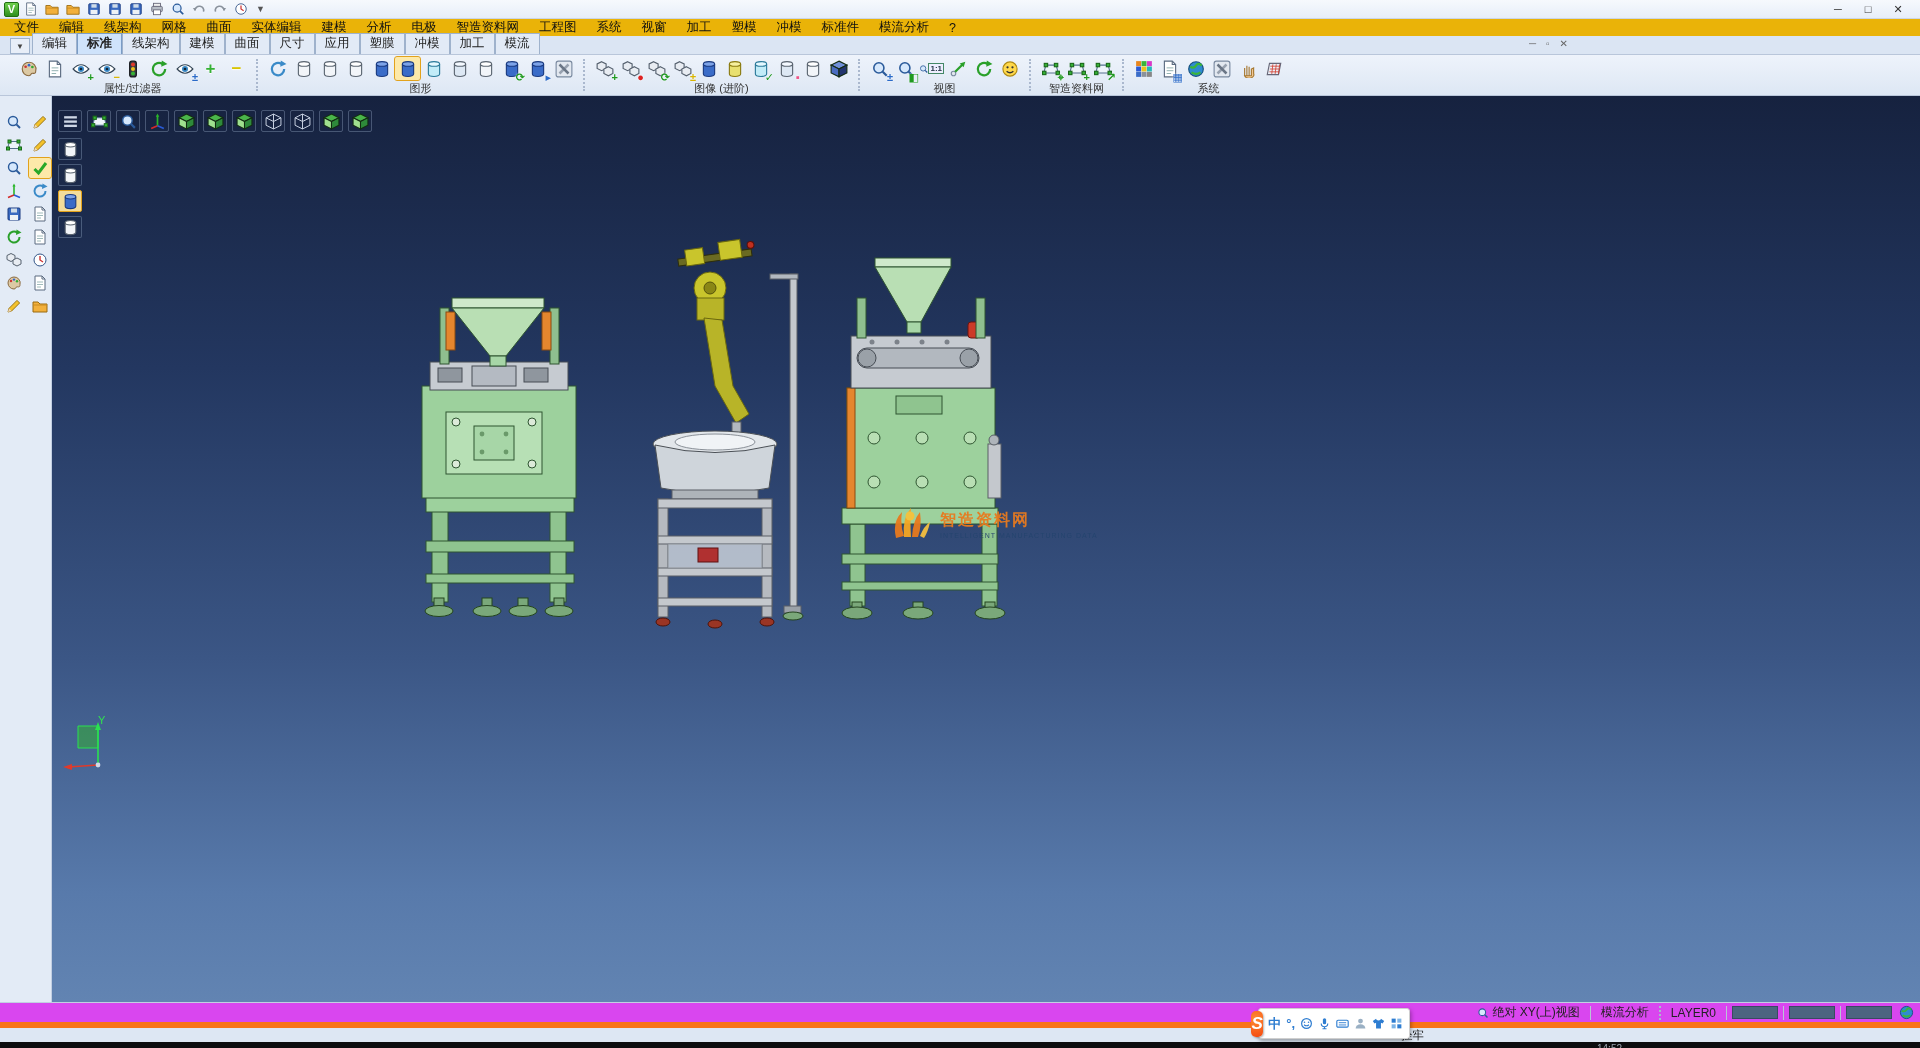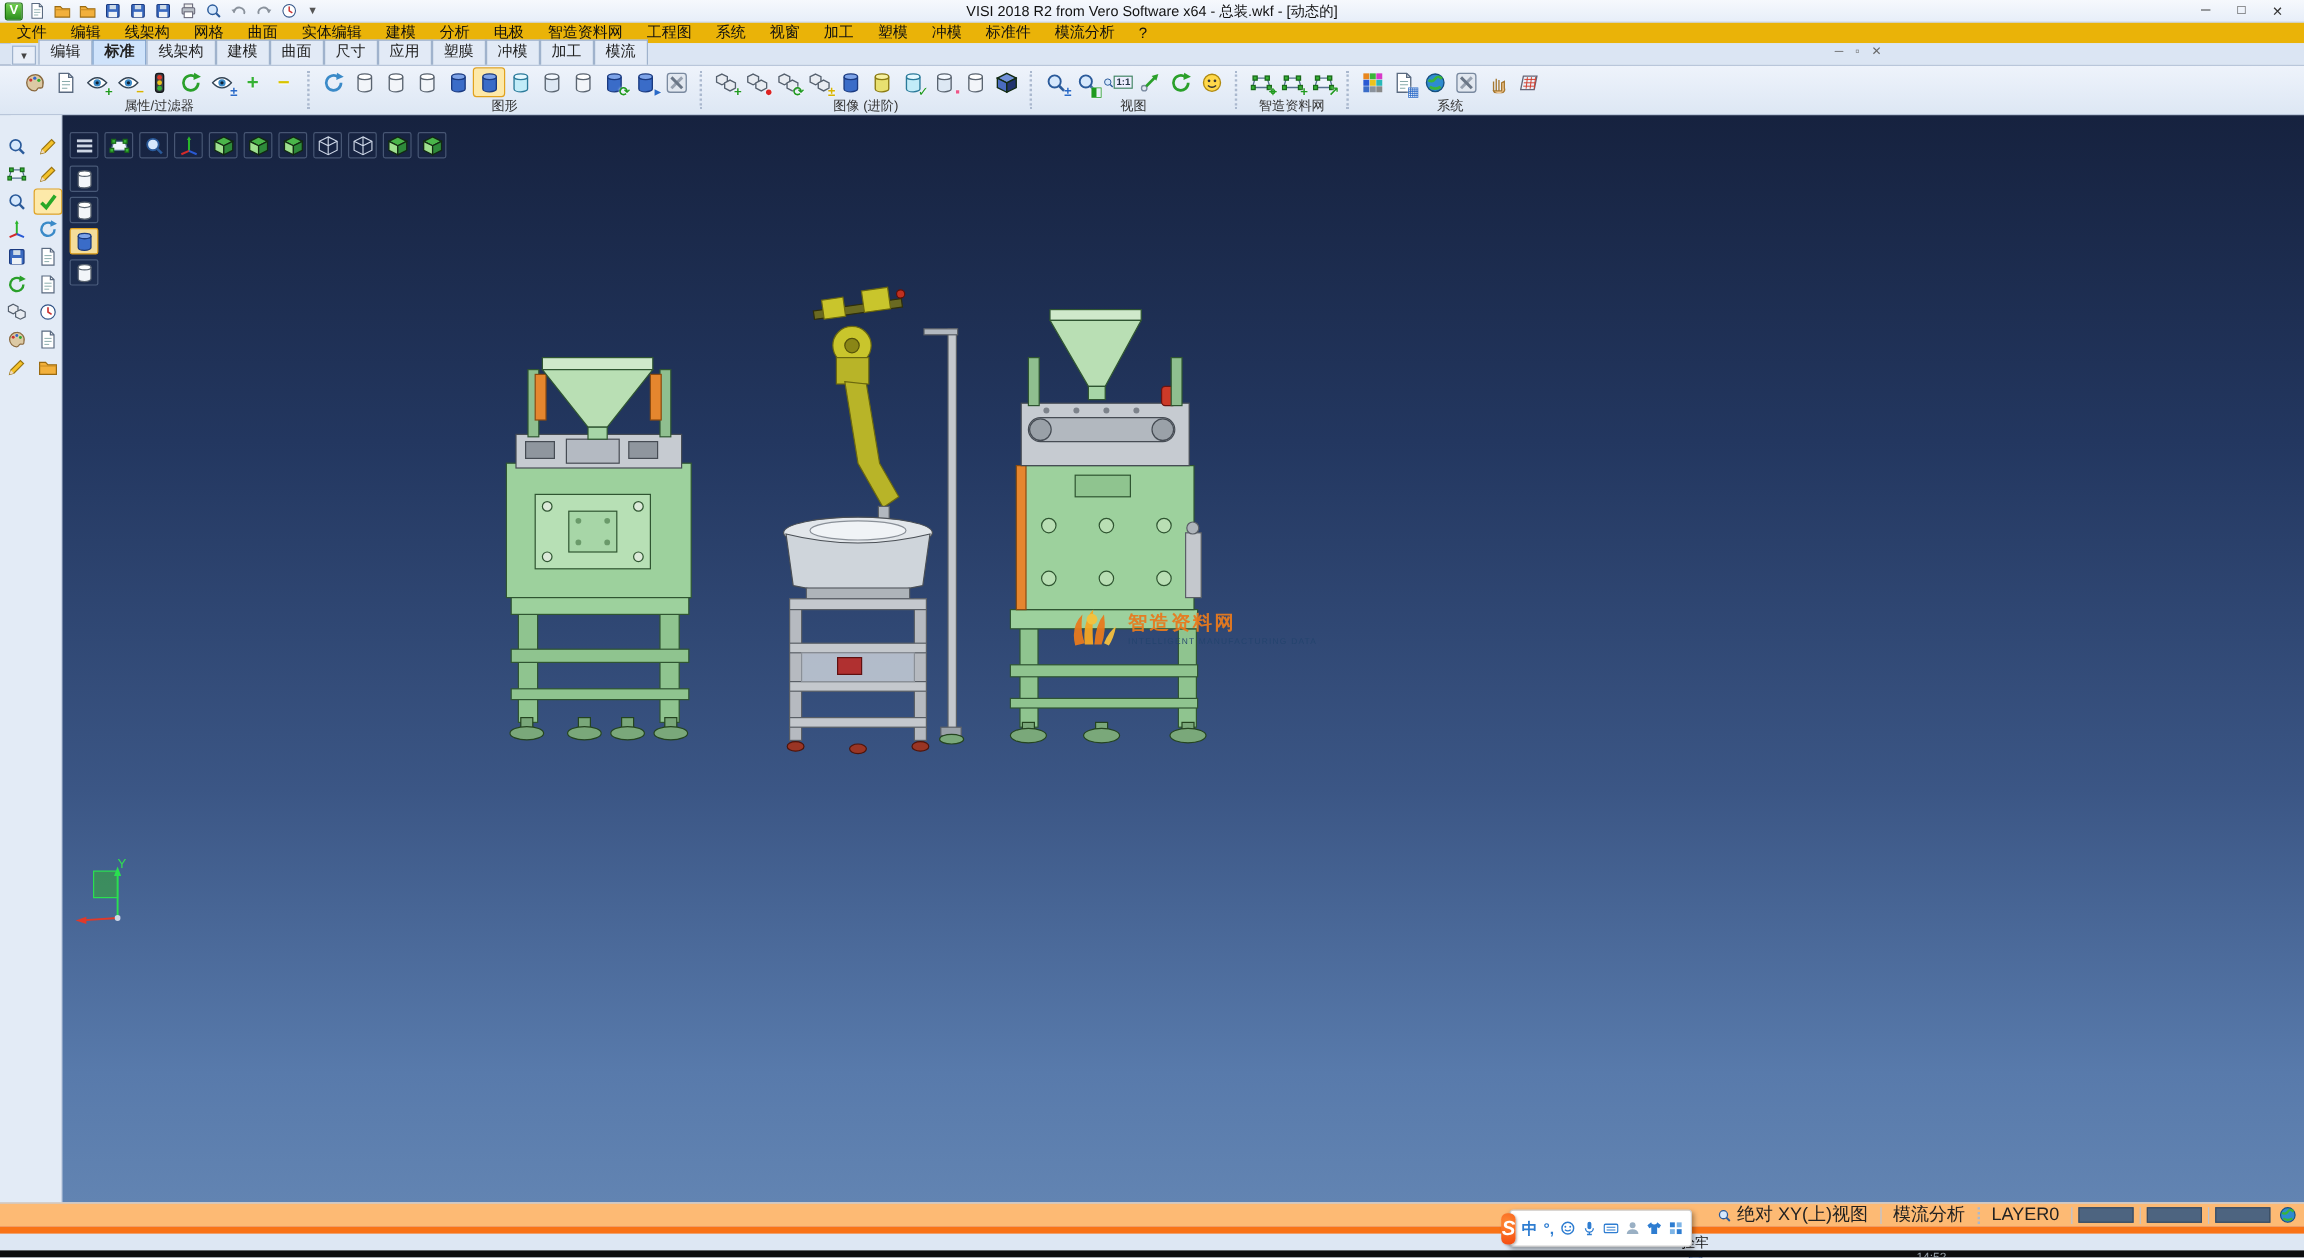--- a/index.html
+++ b/index.html
@@ -317,7 +317,6 @@
 <div id="app">
 
   <div id="titlebar">
-    <div class="title">VISI 2018 R2 from Vero Software x64 - 总装.wkf - [动态的]</div>
     <div class="qat">
       <span class="vlogo">V</span>
       <span class="ticon">

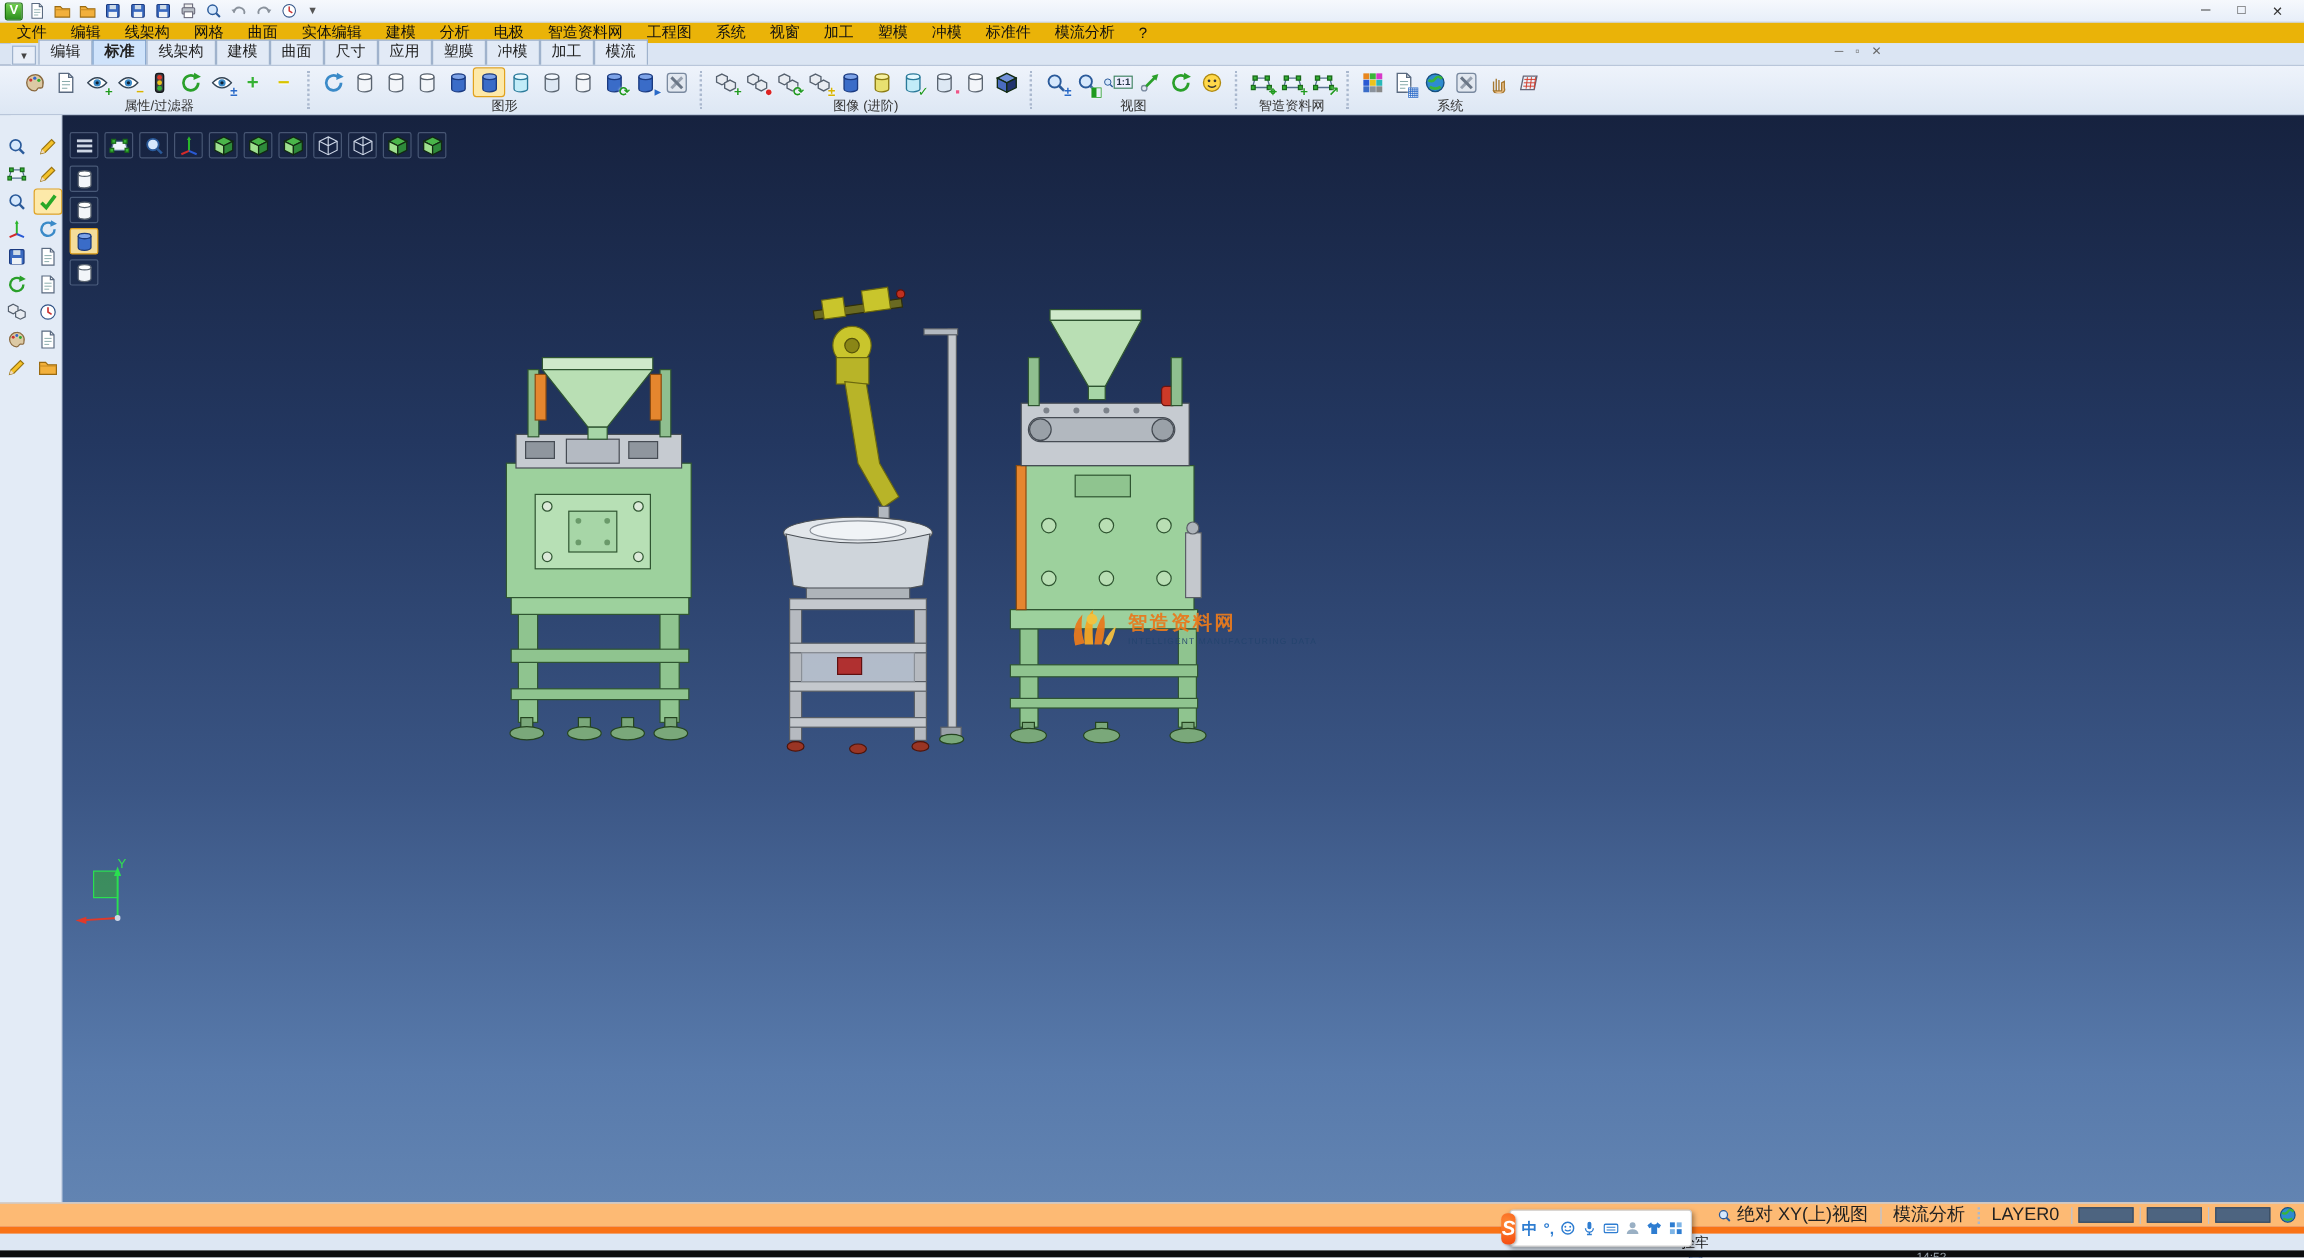--- a/index.html
+++ b/index.html
@@ -106,8 +106,8 @@
 
   
   #statusrow1 { position:absolute; left:0; top:1002px; width:100%; height:20px;
-    background:#fdba74; border-top:1px solid #c2cfe2; display:flex; align-items:center;
-    justify-content:flex-end; font-size:15px; color:#222; }
+    background:#d946ef; border-top:1px solid #c2cfe2; display:flex; align-items:center;
+    justify-content:flex-end; font-size:12px; color:#222; }
   #statusrow1 .fld { display:flex; align-items:center; gap:4px; padding:0 10px; }
   .vsep { border-left:1px solid #b9c4d6; height:14px; }
   .vsep-dot { border-left:2px dotted #aab8ce; height:14px; }

